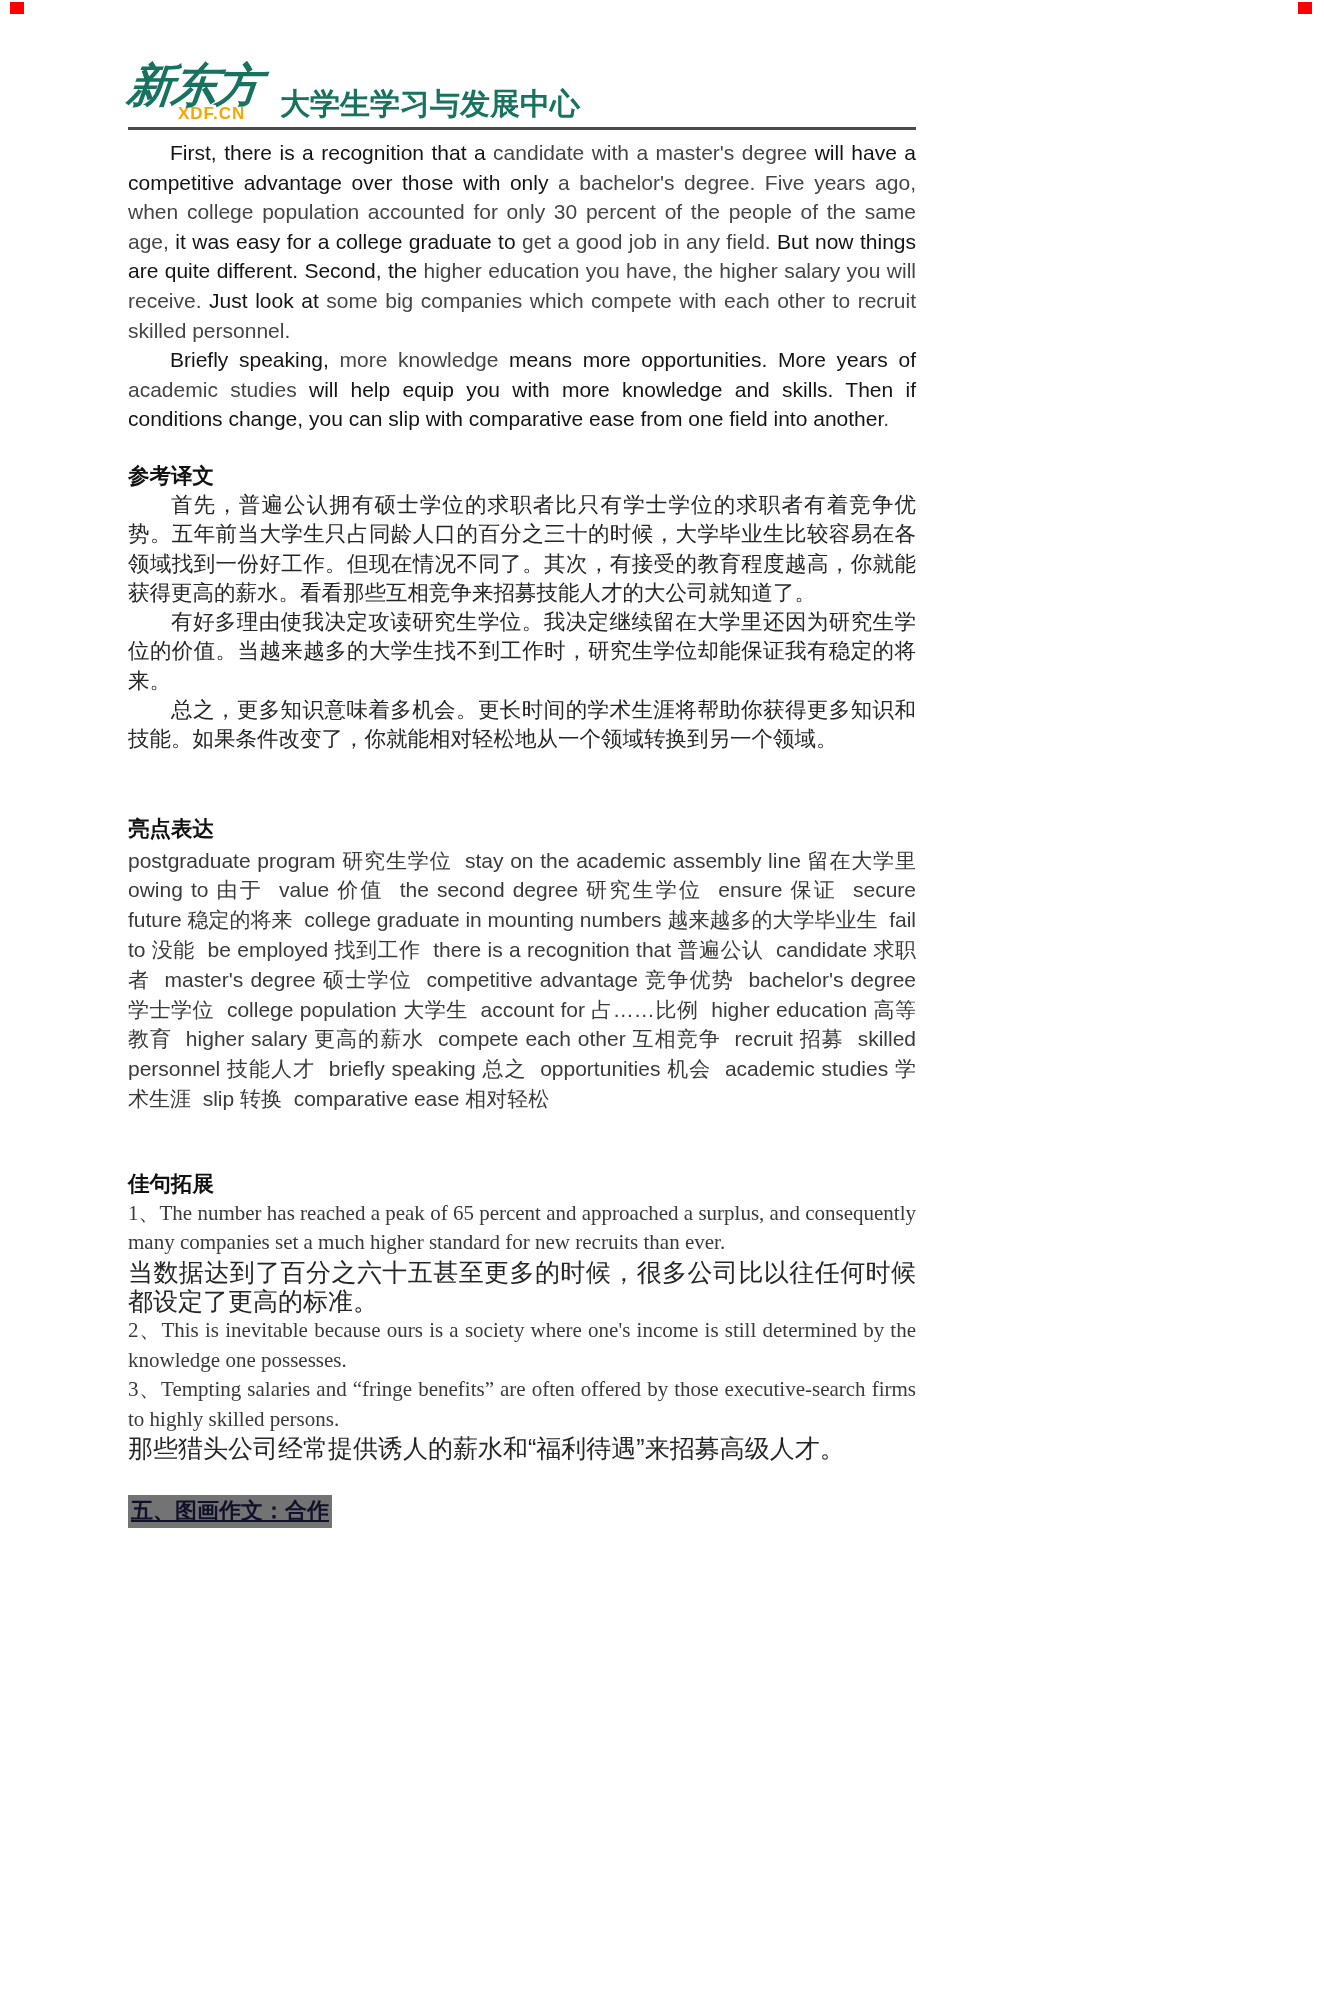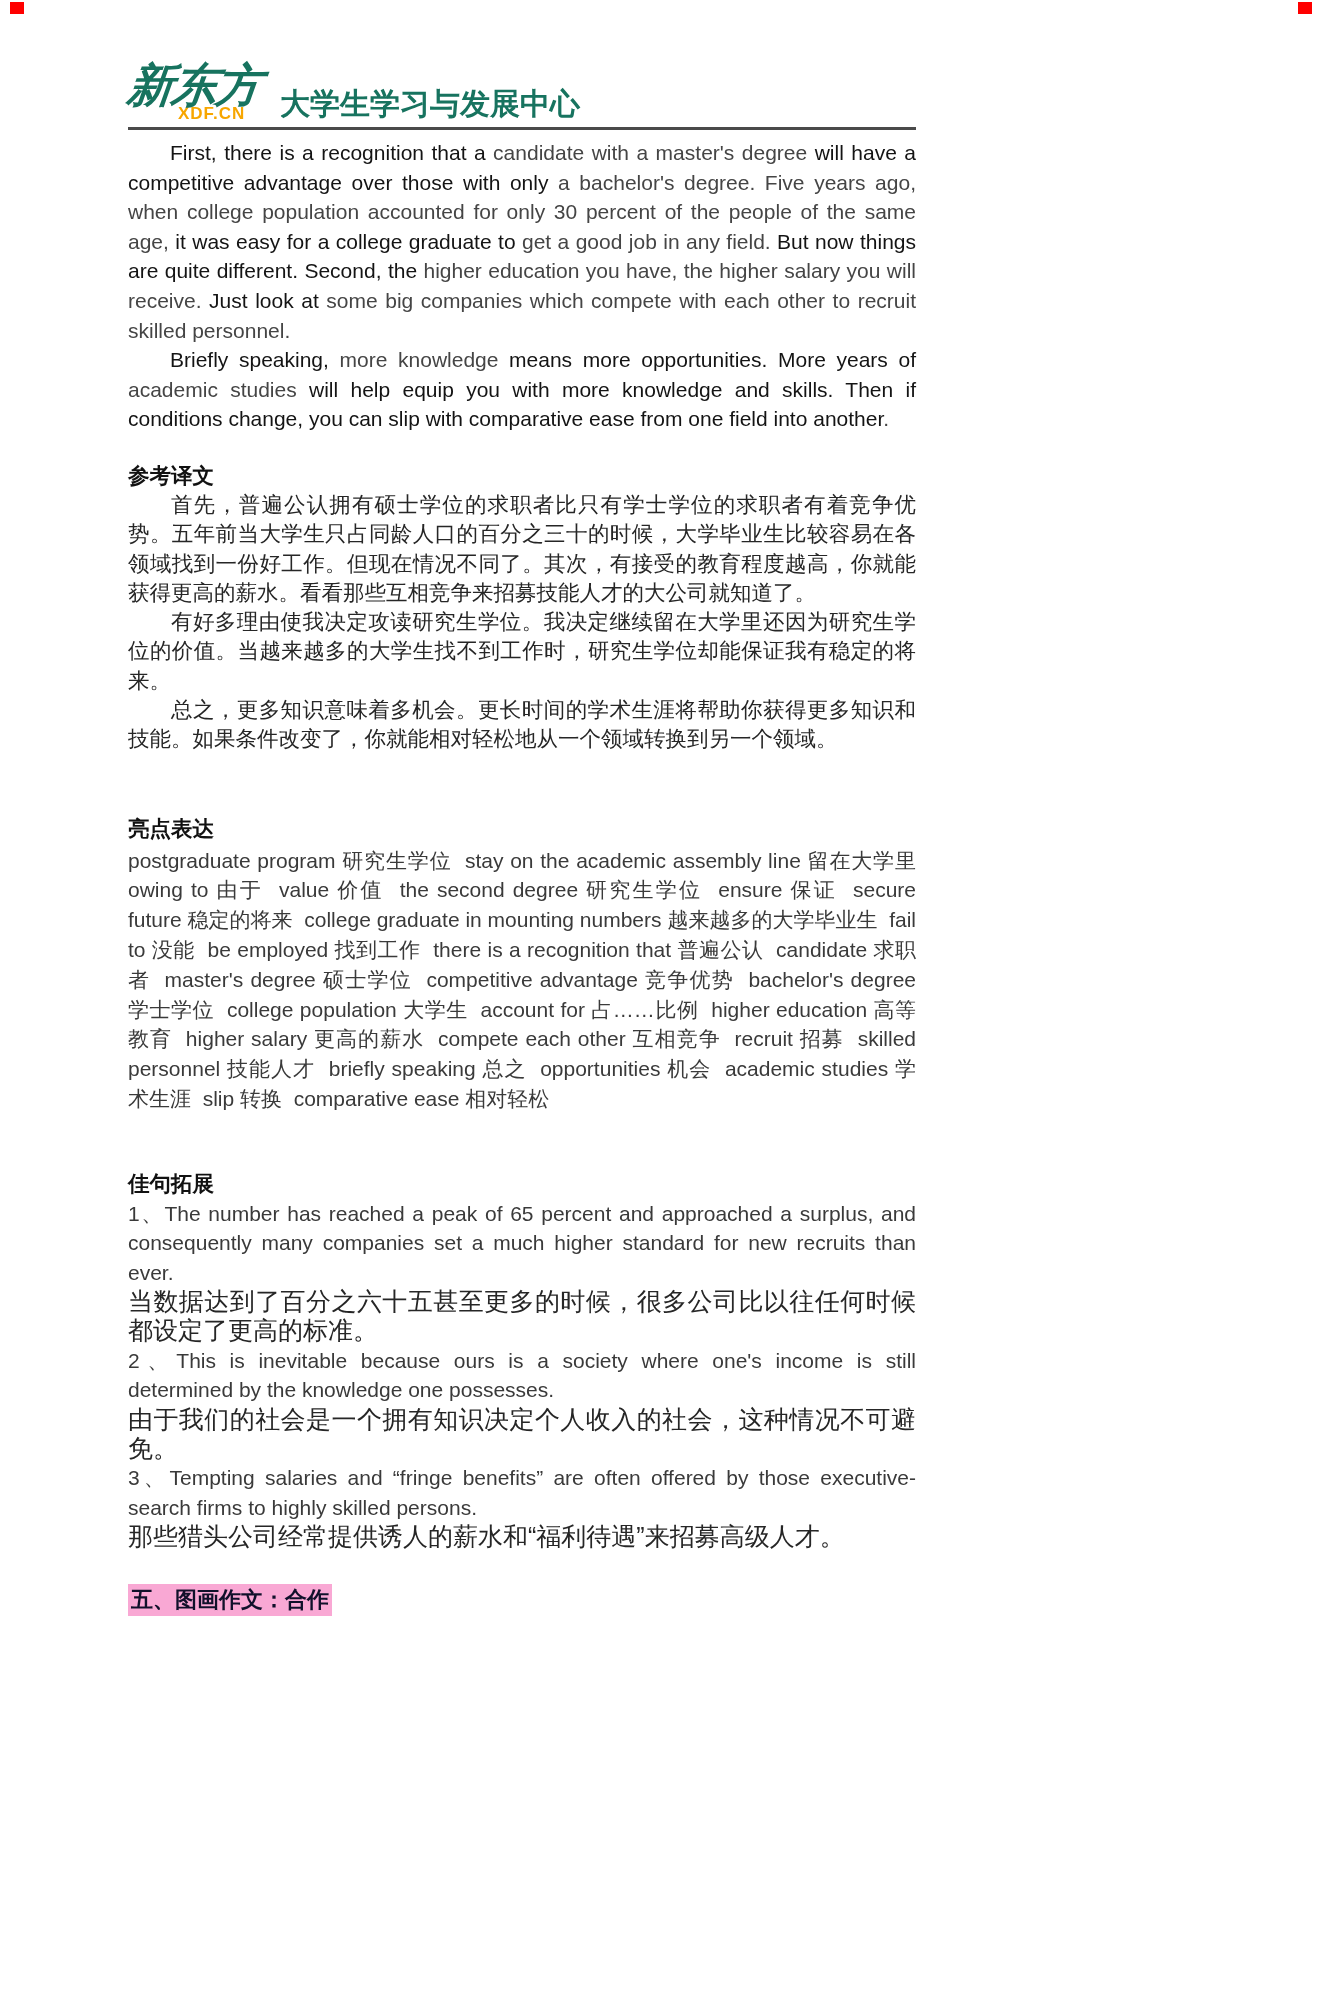--- a/index.html
+++ b/index.html
@@ -72,7 +72,7 @@
   
   .sent-en{
     margin:0;font-size:21px;line-height:29.4px;
-    text-align:justify;color:#3a3a3a;
+    text-align:justify;color:#3a3a3a;font-family:Liberation Serif, serif;
   }
   .sent-zh{
     margin:0;font-size:25px;line-height:29.4px;

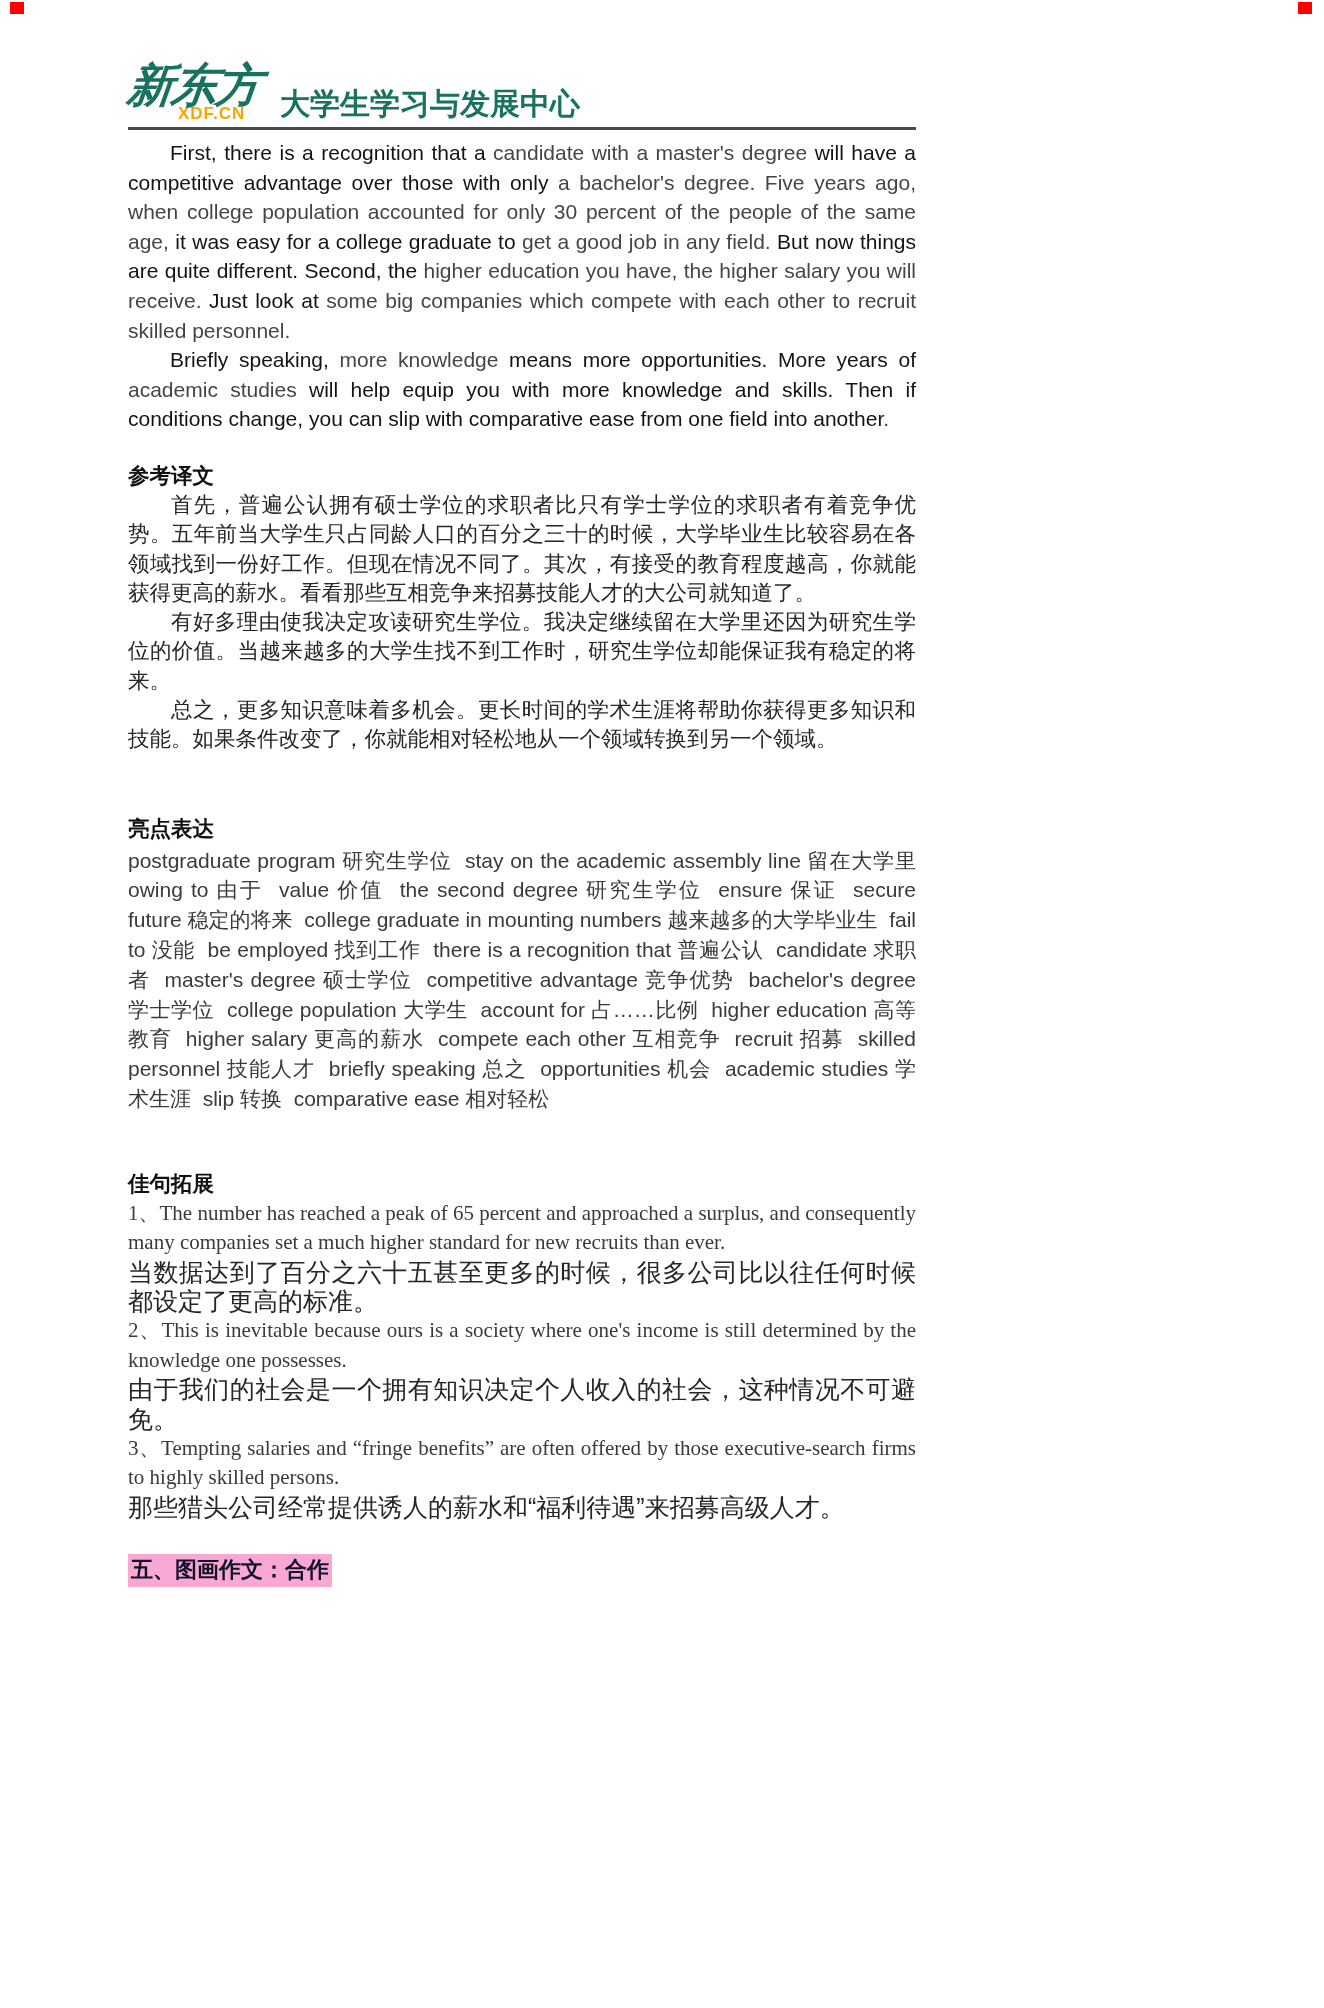--- a/index.html
+++ b/index.html
@@ -124,7 +124,6 @@
       <p class="sent-en">1、The number has reached a peak of 65 percent and approached a surplus, and consequently many companies set a much higher standard for new recruits than ever.</p>
       <p class="sent-zh">当数据达到了百分之六十五甚至更多的时候，很多公司比以往任何时候都设定了更高的标准。</p>
       <p class="sent-en">2、This is inevitable because ours is a society where one's income is still determined by the knowledge one possesses.</p>
-      <p class="sent-zh">由于我们的社会是一个拥有知识决定个人收入的社会，这种情况不可避免。</p>
       <p class="sent-en">3、Tempting salaries and “fringe benefits” are often offered by those executive-search firms to highly skilled persons.</p>
       <p class="sent-zh">那些猎头公司经常提供诱人的薪水和“福利待遇”来招募高级人才。</p>
     </div>

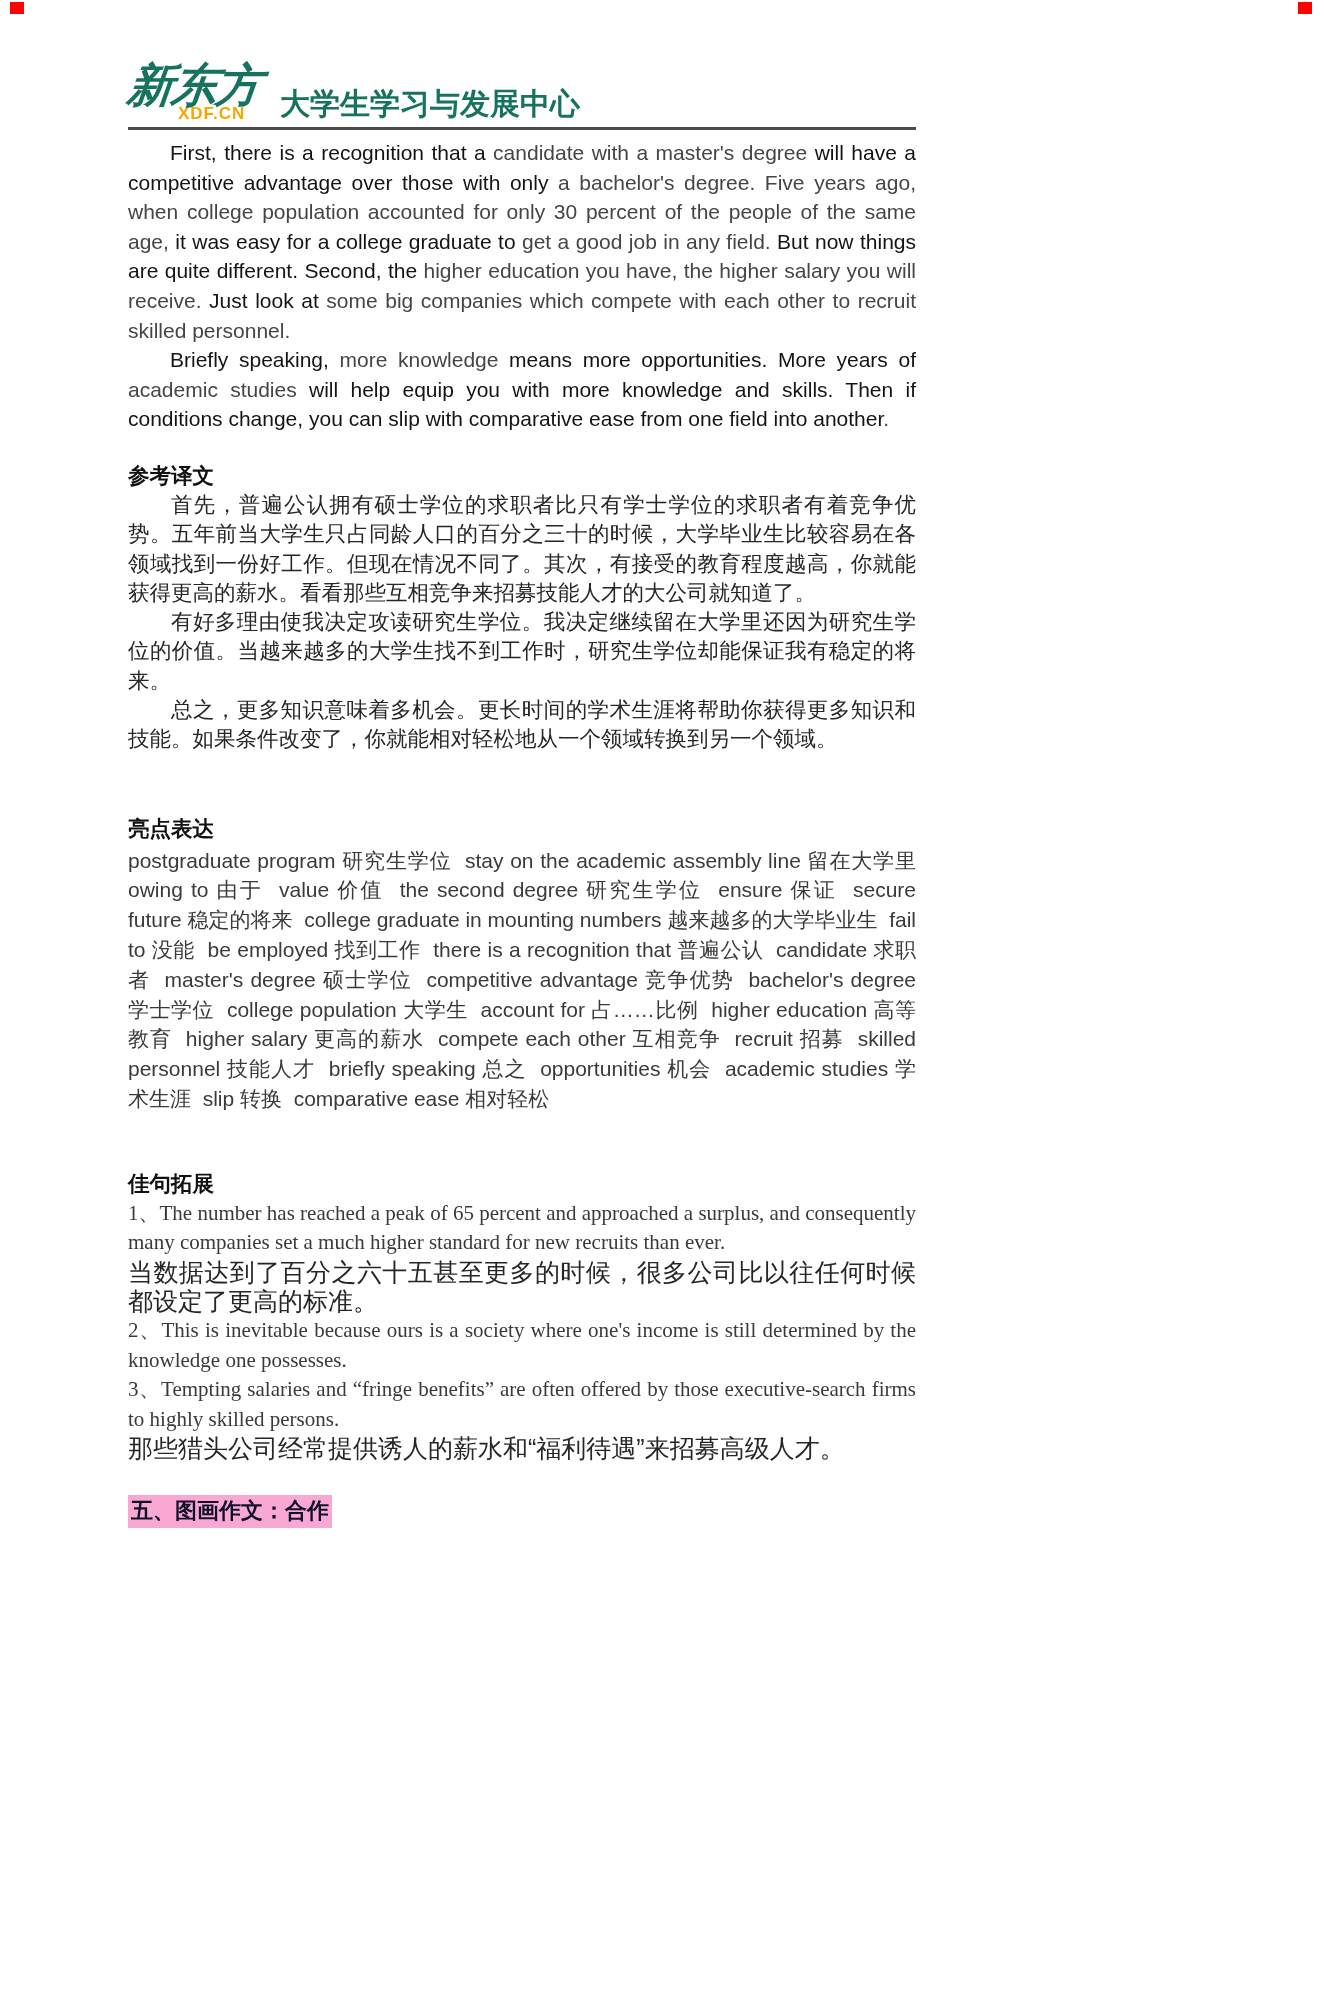--- a/index.html
+++ b/index.html
@@ -83,7 +83,7 @@
   .topic-heading{
     display:inline-block;margin-top:32px;padding:2px 3px;
     font-size:22px;font-weight:bold;color:#10102a;
-    background:#f9a8d4;line-height:1.3;
+    background:#737373;text-decoration:underline;line-height:1.3;
   }
 </style>
 </head>

